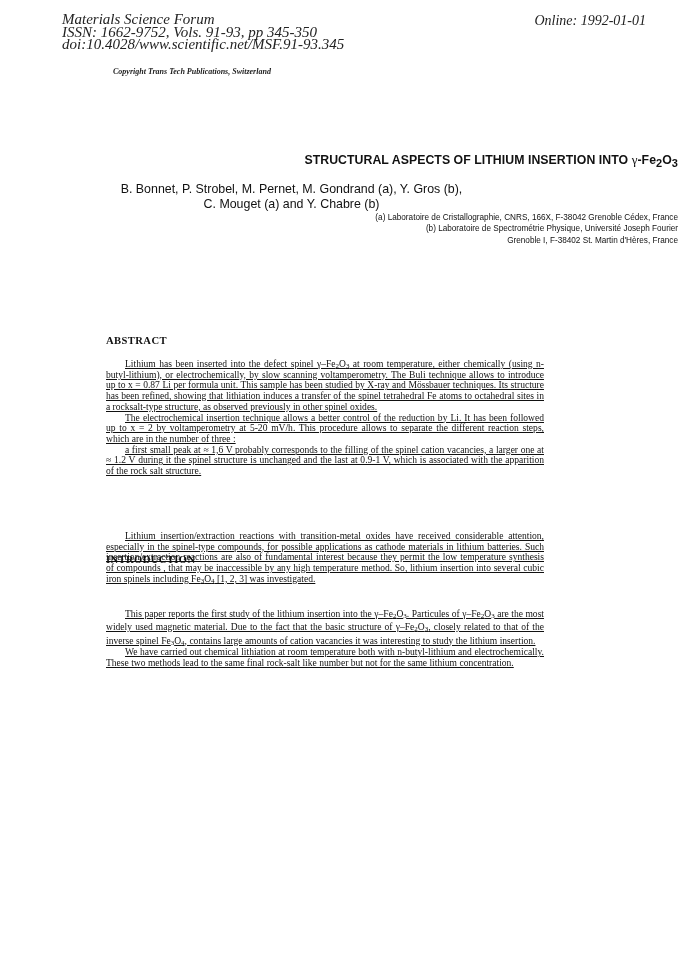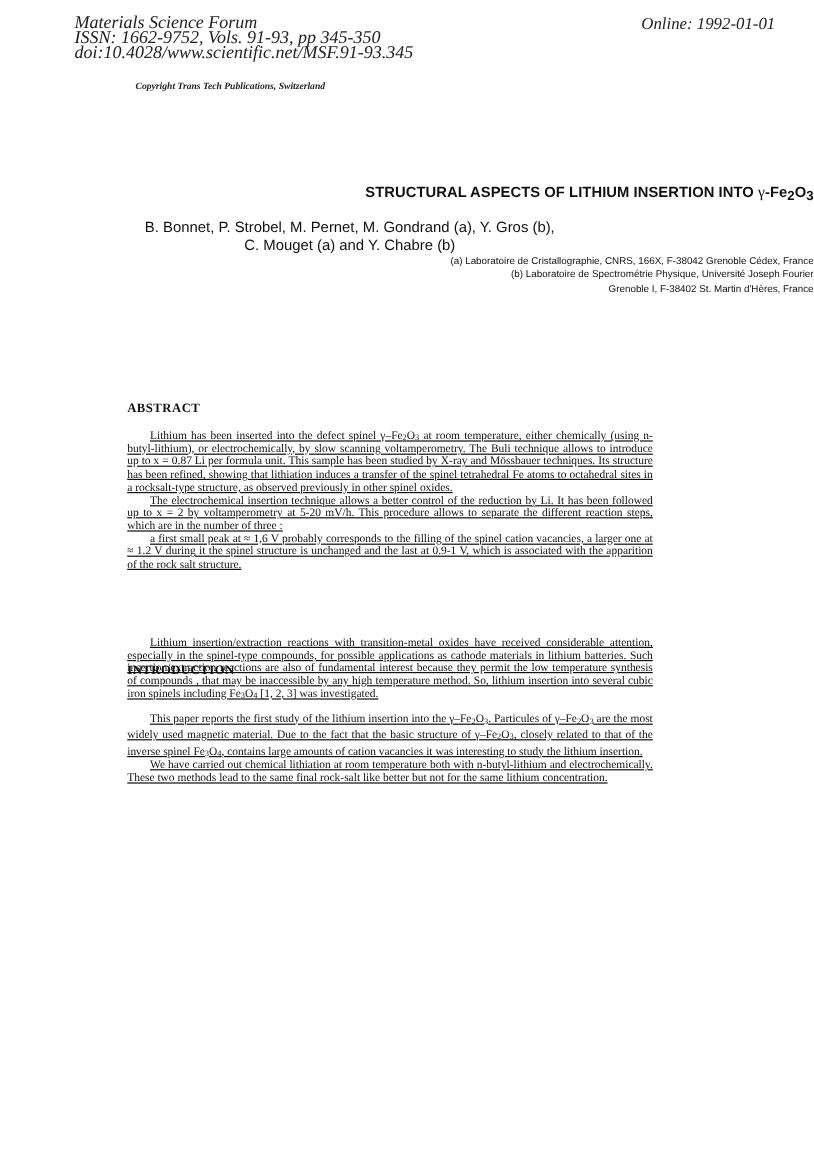--- a/index.html
+++ b/index.html
@@ -17,7 +17,7 @@
     .body-text { position: absolute; left: 106px; width: 438px; font-family: "Liberation Serif", serif; font-size: 9.55px; line-height: 10.7px; text-align: justify; }
     .body-text p { margin: 0; text-indent: 0; }
     .body-text p.ind { text-indent: 19px; text-decoration: underline; }
-    .body-text p.gap { margin-top: 8px; }
+    .body-text p.gap { margin-top: 22px; }
     .body-text sub { font-size: 7px; vertical-align: -1px; line-height: 0; }
   </style>
 </head>

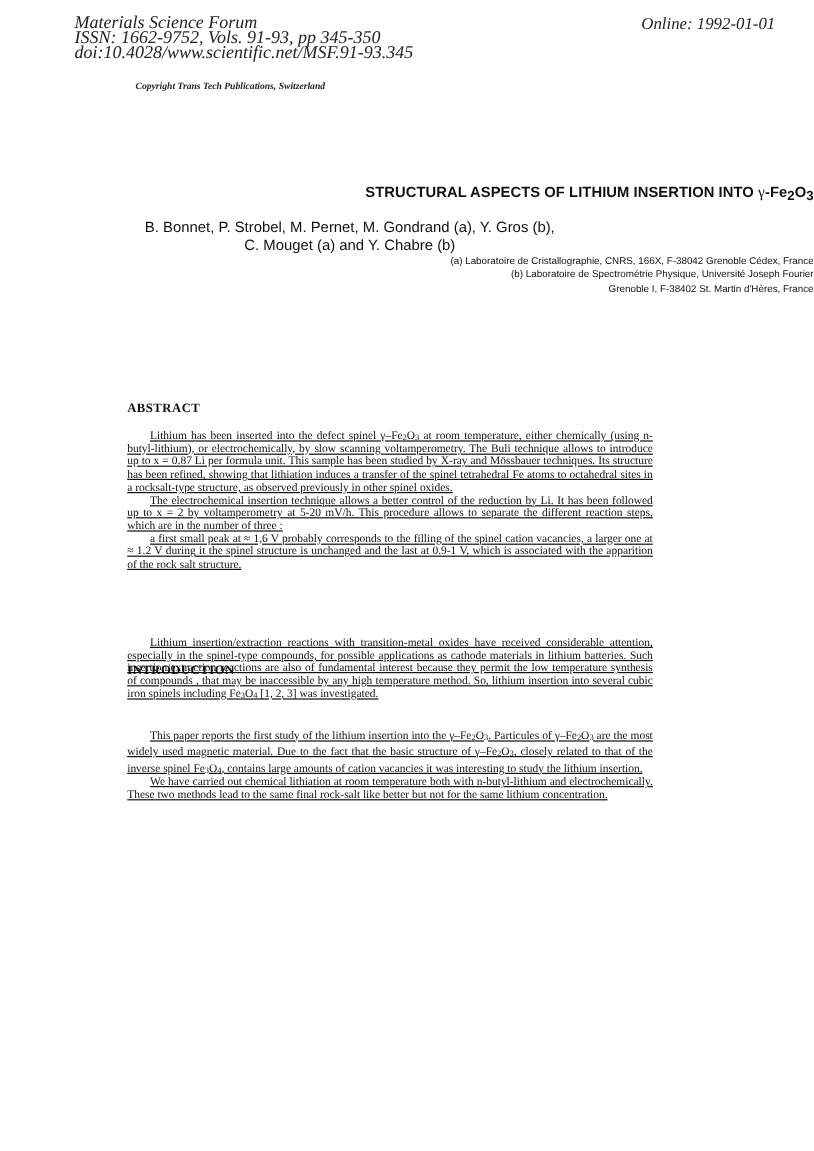--- a/index.html
+++ b/index.html
@@ -55,7 +55,7 @@
 <div class="body-text" style="top:531px;">
   <p class="ind"><span>Lithium insertion/extraction reactions with transition-metal oxides have received considerable attention, especially in the spinel-type compounds, for possible applications as cathode materials in lithium batteries. Such insertion/extraction reactions are also of fundamental interest because they permit the low temperature synthesis of compounds , that may be inaccessible by any high temperature method. So, lithium insertion into several cubic iron spinels including Fe</span><sub>3</sub><span>O</span><sub>4</sub><span> [1, 2, 3] was investigated.</span></p>
   <p class="ind gap" style="line-height:13.5px;"><span>This paper reports the first study of the lithium insertion into the γ–Fe</span><sub>2</sub><span>O</span><sub>3</sub><span>. Particules of γ–Fe</span><sub>2</sub><span>O</span><sub>3</sub><span> are the most widely used magnetic material. Due to the fact that the basic structure of γ–Fe</span><sub>2</sub><span>O</span><sub>3</sub><span>, closely related to that of the inverse spinel Fe</span><sub>3</sub><span>O</span><sub>4</sub><span>, contains large amounts of cation  vacancies it was interesting to study the lithium insertion.</span></p>
-  <p class="ind">We have carried out chemical lithiation at room temperature both with n-butyl-lithium and electrochemically. These two methods lead to the same final rock-salt like better but not for the same lithium concentration.</p>
+  <p class="ind">We have carried out chemical lithiation at room temperature both with n-butyl-lithium and electrochemically. These two methods lead to the same final rock-salt like number but not for the same lithium concentration.</p>
 </div>
 
 </body></html>

